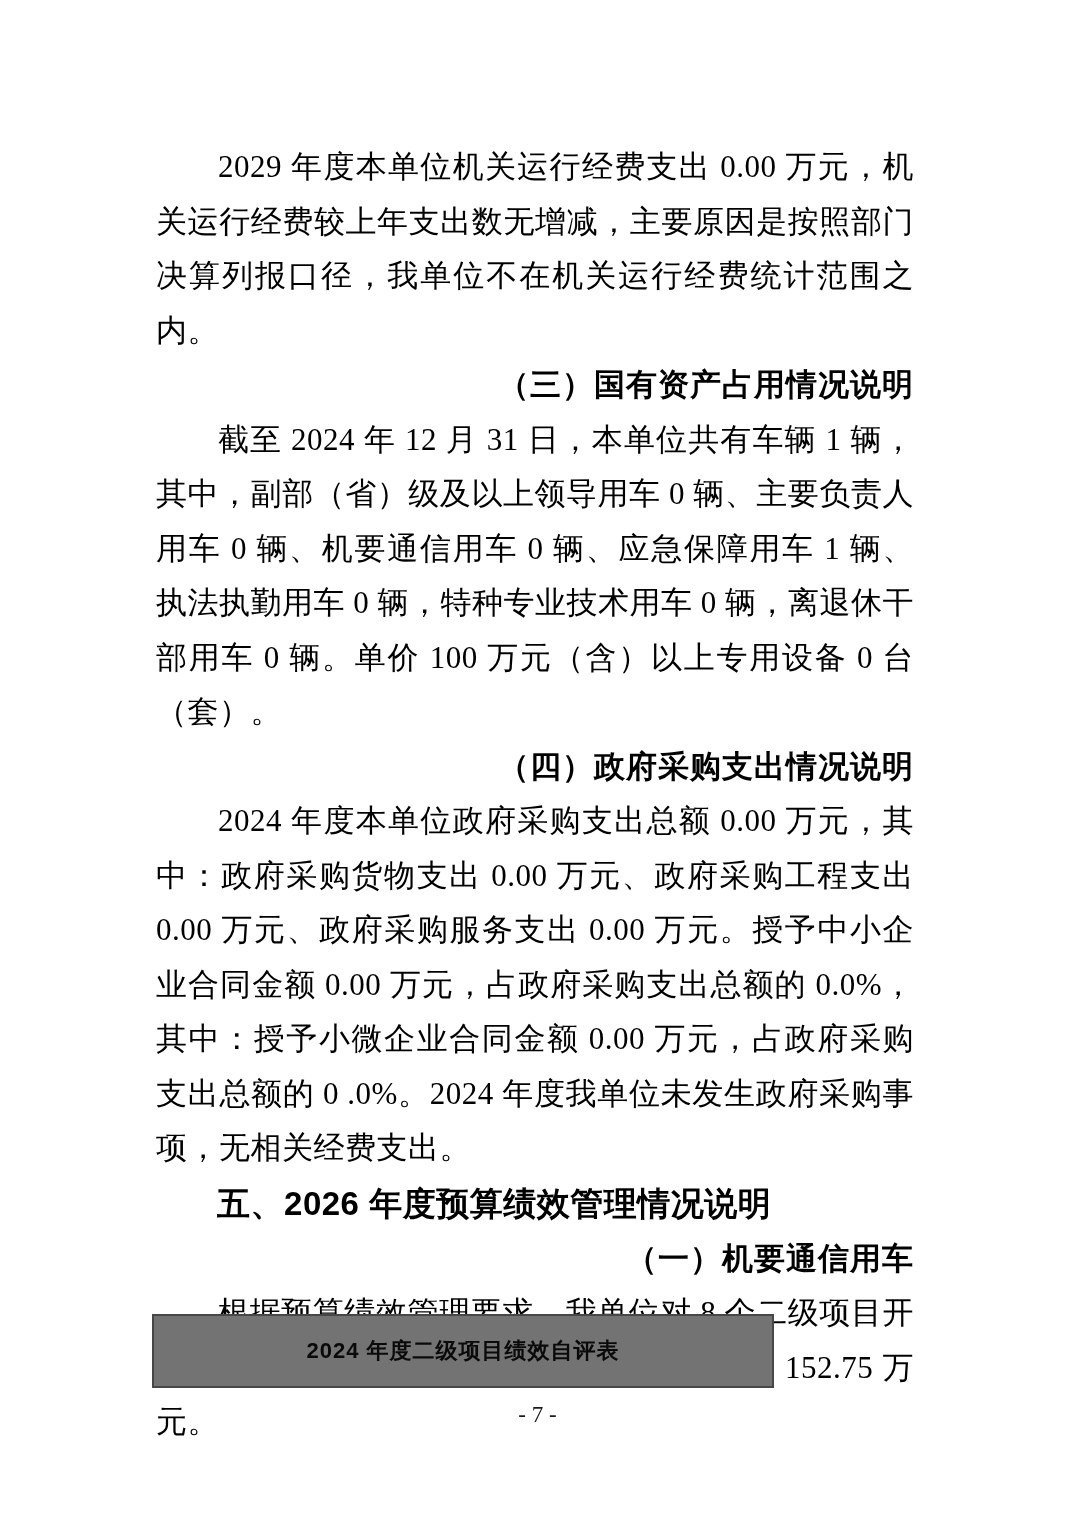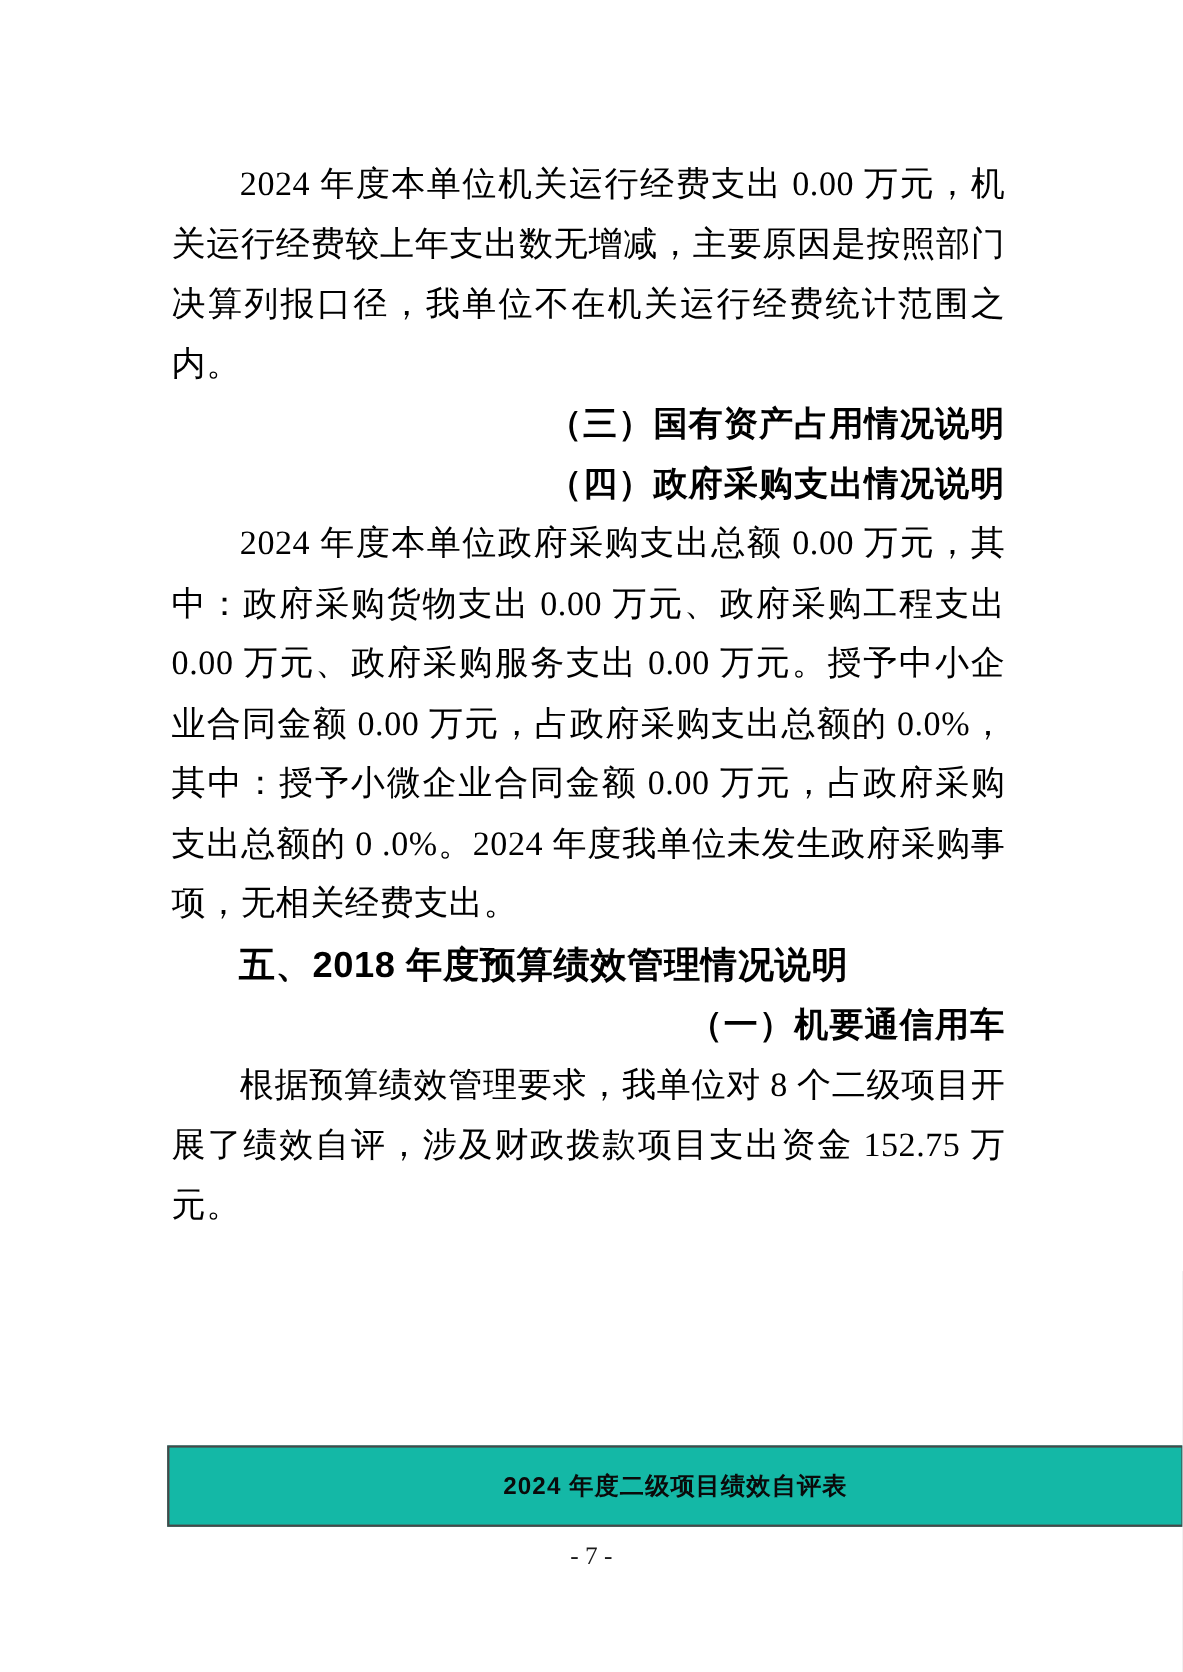--- a/index.html
+++ b/index.html
@@ -84,7 +84,7 @@
 <div class="page">
 
   <div class="content">
-    <p class="para">2024 年度本单位机关运行经费支出 0.00 万元，机关运行经费较上年支出数无增减，主要原因是按照部门决算列报口径，我单位不在机关运行经费统计范围之内。</p>
+    <p class="para">2029 年度本单位机关运行经费支出 0.00 万元，机关运行经费较上年支出数无增减，主要原因是按照部门决算列报口径，我单位不在机关运行经费统计范围之内。</p>
 
     <p class="h2">（三）国有资产占用情况说明</p>
 

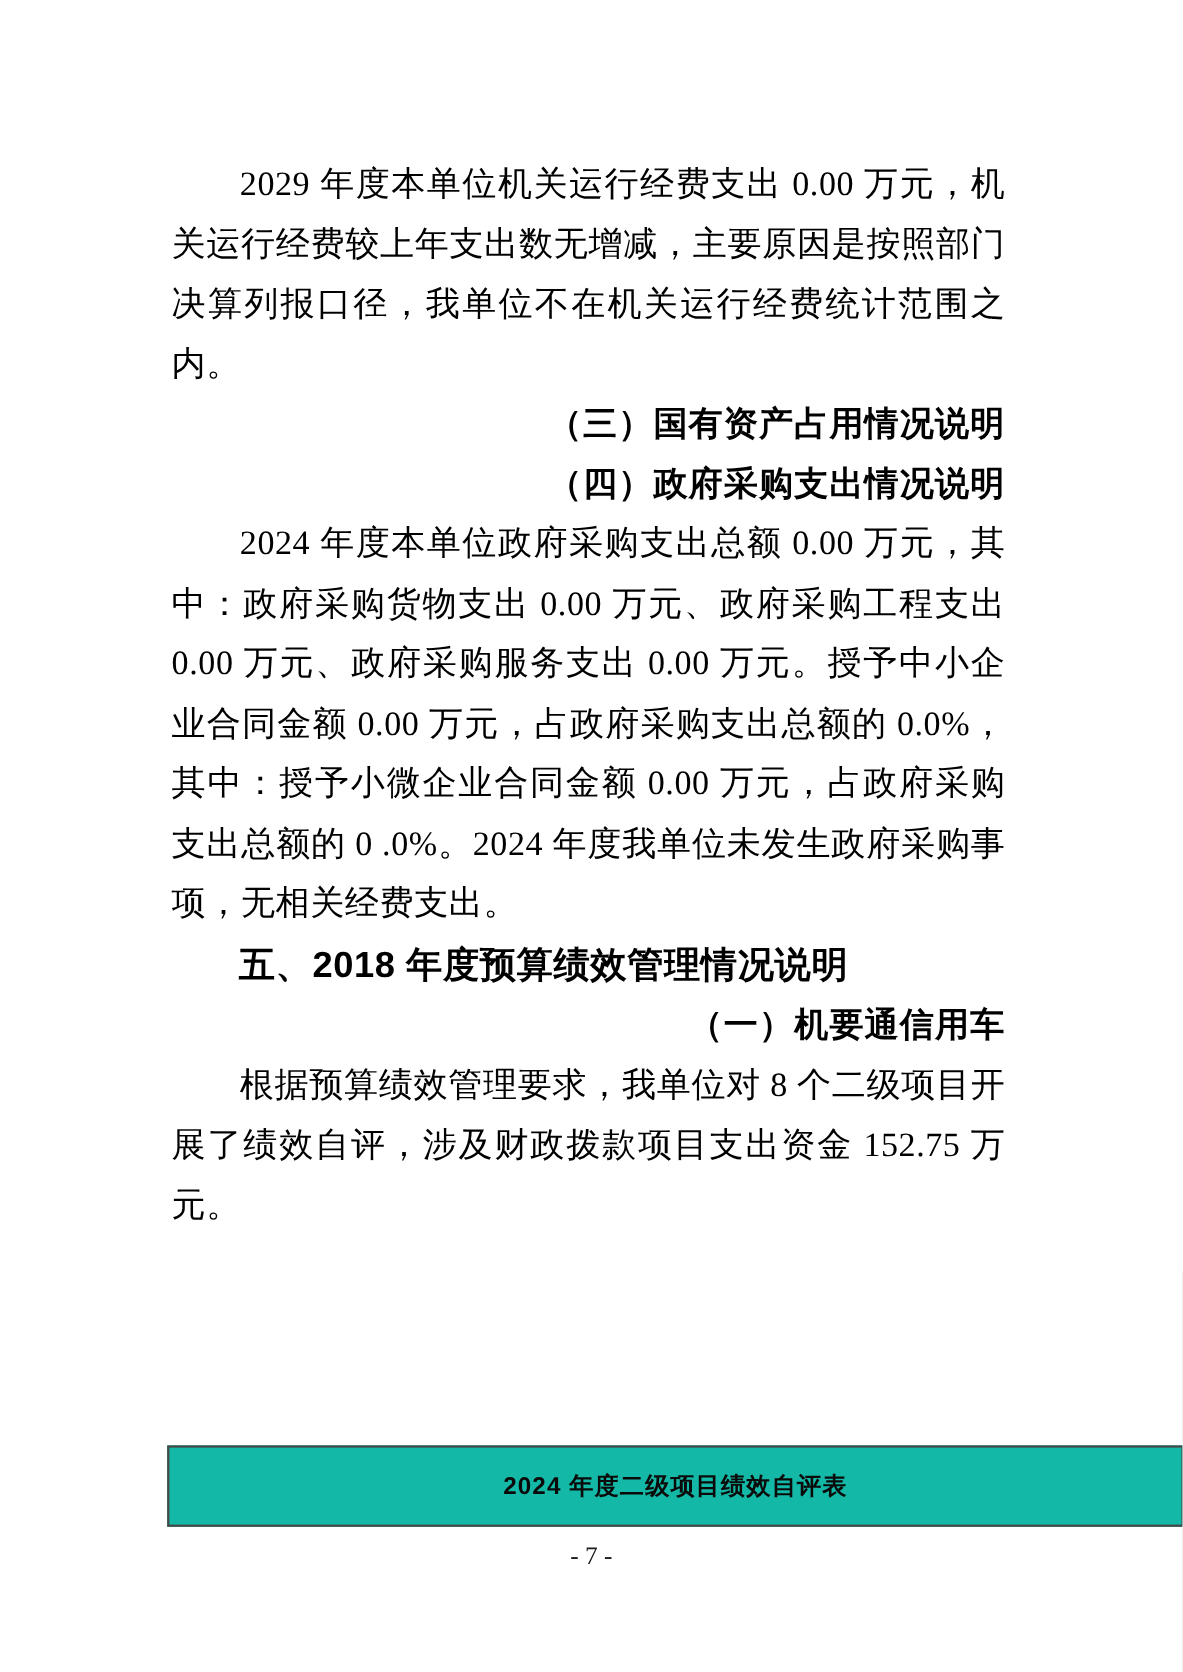--- a/index.html
+++ b/index.html
@@ -88,6 +88,7 @@
 
     <p class="h2">（三）国有资产占用情况说明</p>
 
+    <p class="para">截至 2024 年 12 月 31 日，本单位共有车辆 1 辆，其中，副部（省）级及以上领导用车 0 辆、主要负责人用车 0 辆、机要通信用车 0 辆、应急保障用车 1 辆、执法执勤用车 0 辆，特种专业技术用车 0 辆，离退休干部用车 0 辆。单价 100 万元（含）以上专用设备 0 台（套）。</p>
 
     <p class="h2">（四）政府采购支出情况说明</p>
 

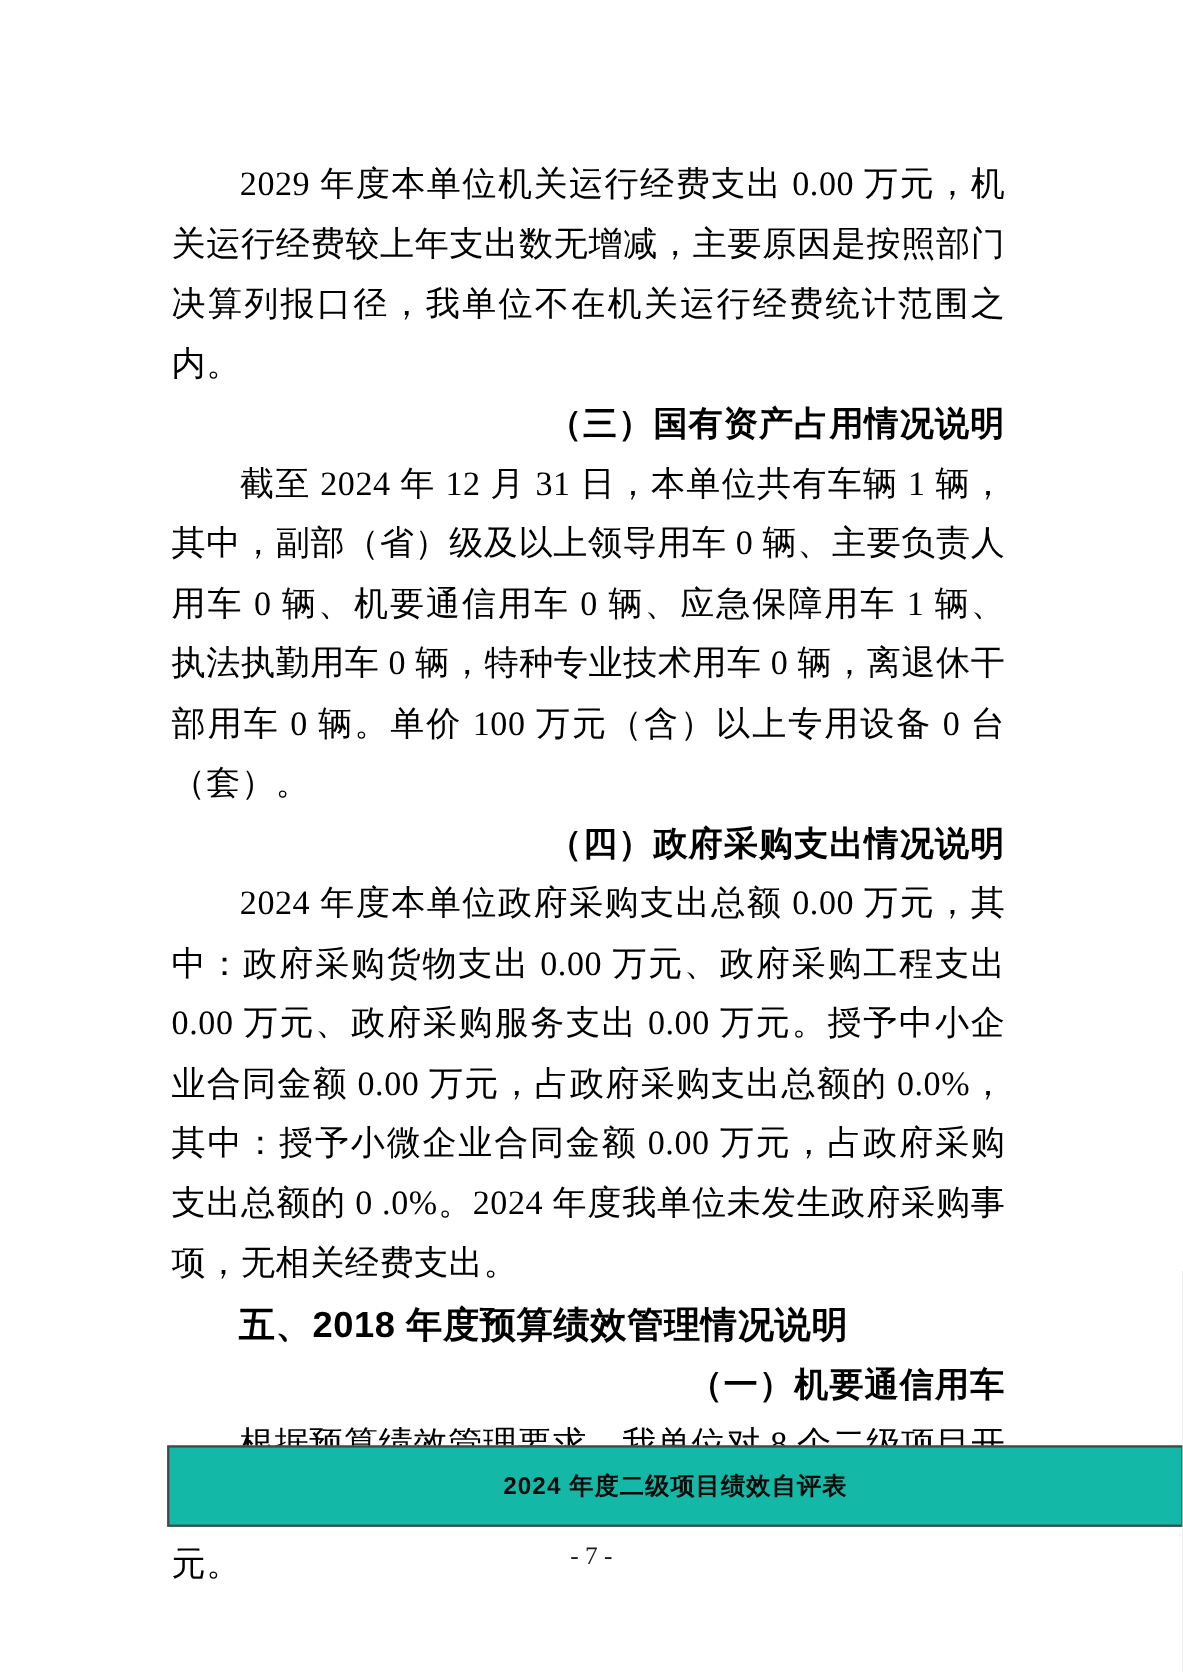--- a/index.html
+++ b/index.html
@@ -94,7 +94,7 @@
 
     <p class="para">2024 年度本单位政府采购支出总额 0.00 万元，其中：政府采购货物支出 0.00 万元、政府采购工程支出 0.00 万元、政府采购服务支出 0.00 万元。授予中小企业合同金额 0.00 万元，占政府采购支出总额的 0.0%，其中：授予小微企业合同金额 0.00 万元，占政府采购支出总额的 0 .0%。2024 年度我单位未发生政府采购事项，无相关经费支出。</p>
 
-    <p class="h1">五、2018 年度预算绩效管理情况说明</p>
+    <p class="h1">五、2026 年度预算绩效管理情况说明</p>
 
     <p class="h2">（一）机要通信用车</p>
 

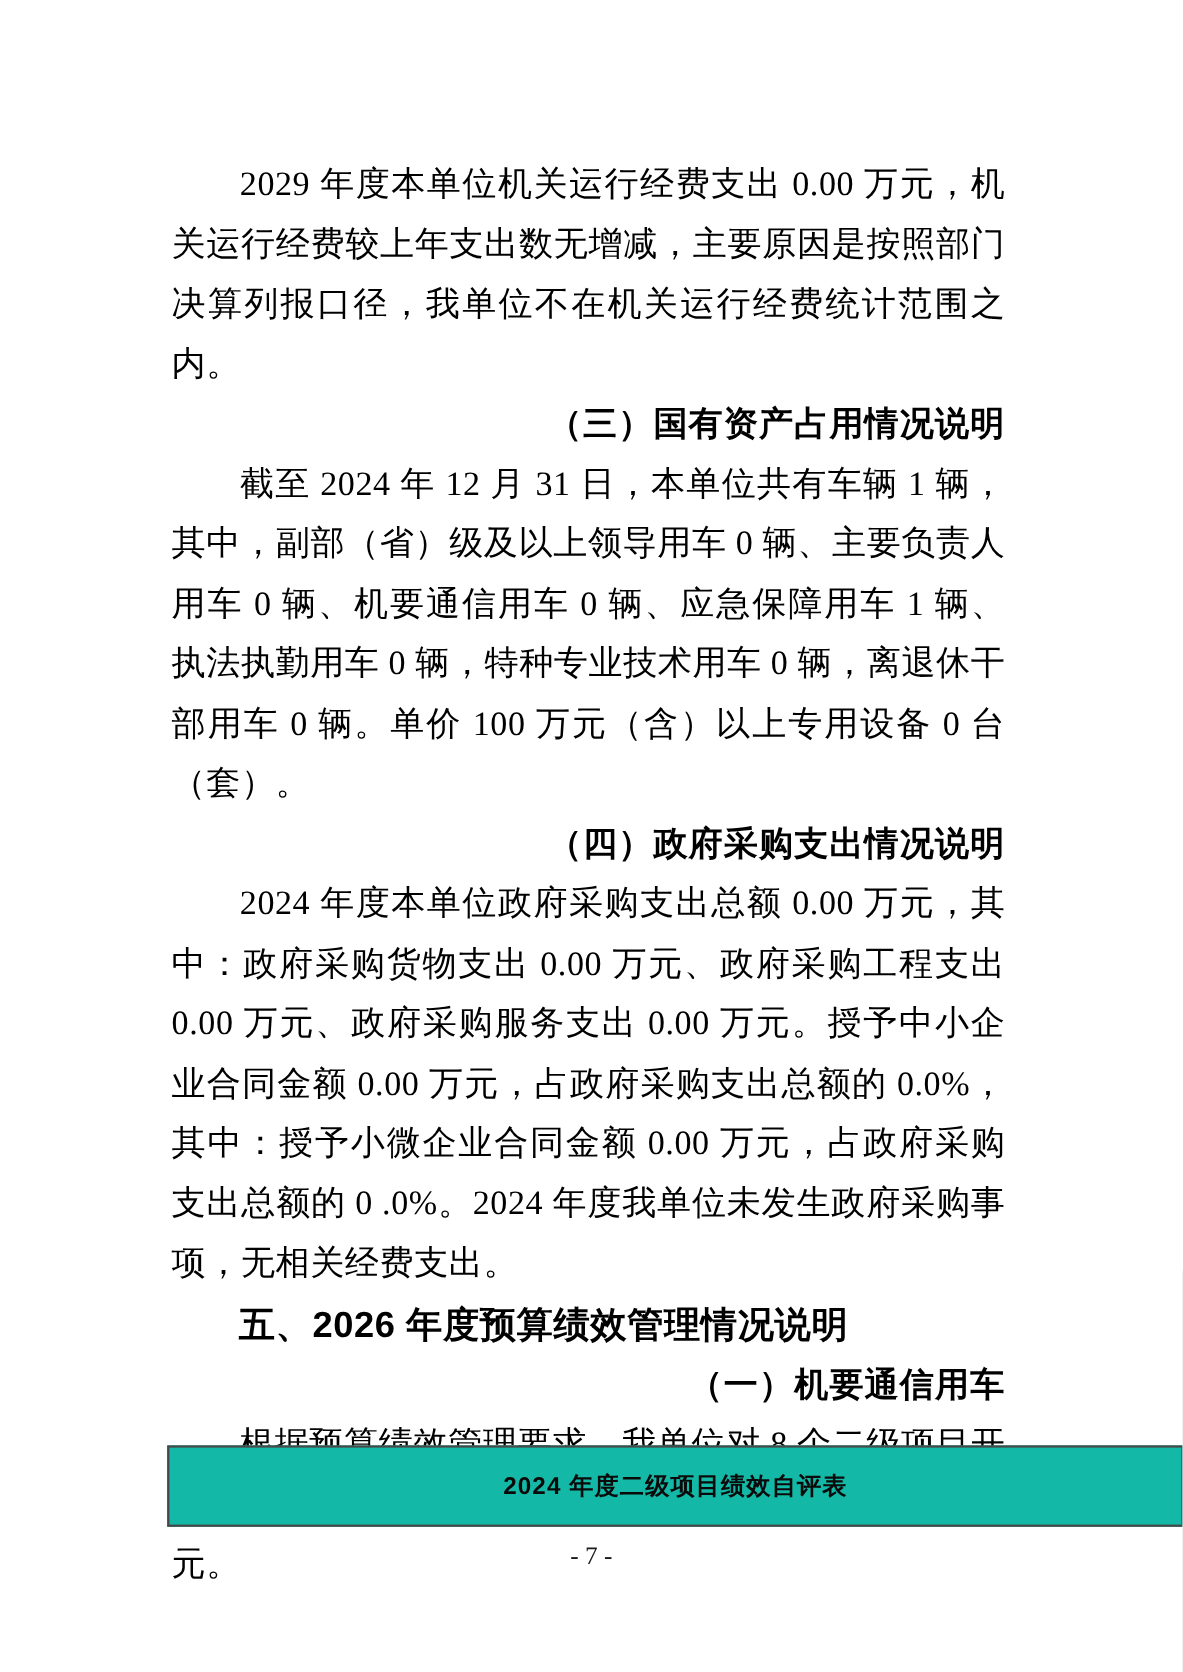--- a/index.html
+++ b/index.html
@@ -51,14 +51,14 @@
     position: absolute;
     left: 152px;
     top: 1314px;
-    width: 924px;
+    width: 622px;
     height: 74px;
     box-sizing: border-box;
     border: 2px solid #474747;
     display: flex;
     align-items: center;
     justify-content: center;
-    background: #14b8a6;
+    background: #737373;
   }
   .table-title {
     font-family: "Liberation Sans", "DejaVu Sans", sans-serif;

